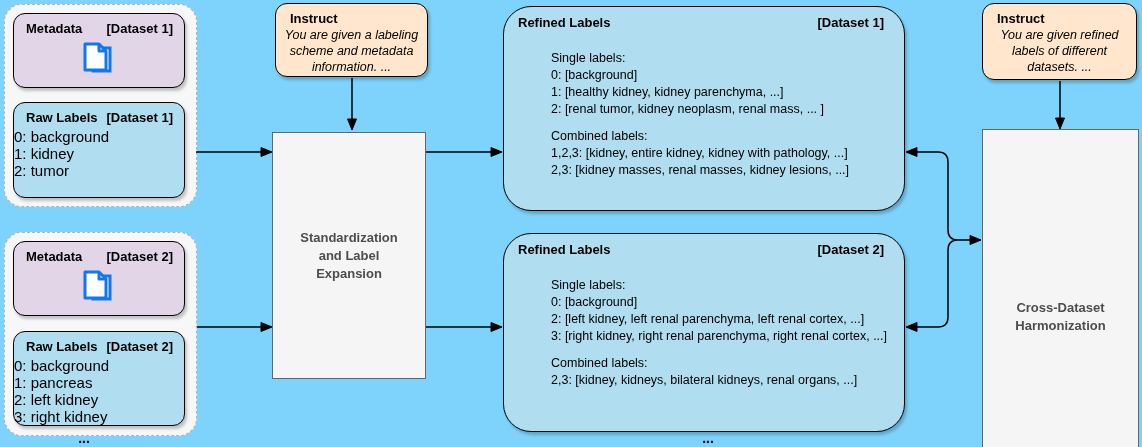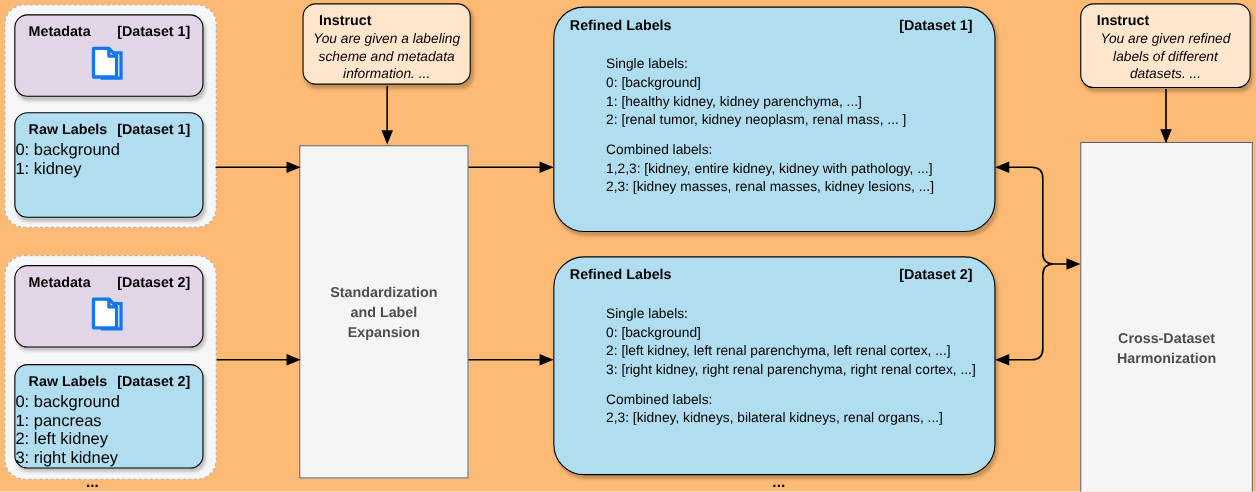--- a/index.html
+++ b/index.html
@@ -4,7 +4,7 @@
 <style>
   html,body{margin:0;padding:0;background:#ffffff;}
   body{font-family:"Liberation Sans","DejaVu Sans",sans-serif;color:#000;}
-  #canvas{position:relative;width:1142px;height:447px;background:#fdba74;overflow:hidden;}
+  #canvas{position:relative;width:1142px;height:447px;background:#7dd3fc;overflow:hidden;}
 
   .group{position:absolute;background:#f7f7f7;border:1px dashed #b3b3b3;border-radius:18px;}
 

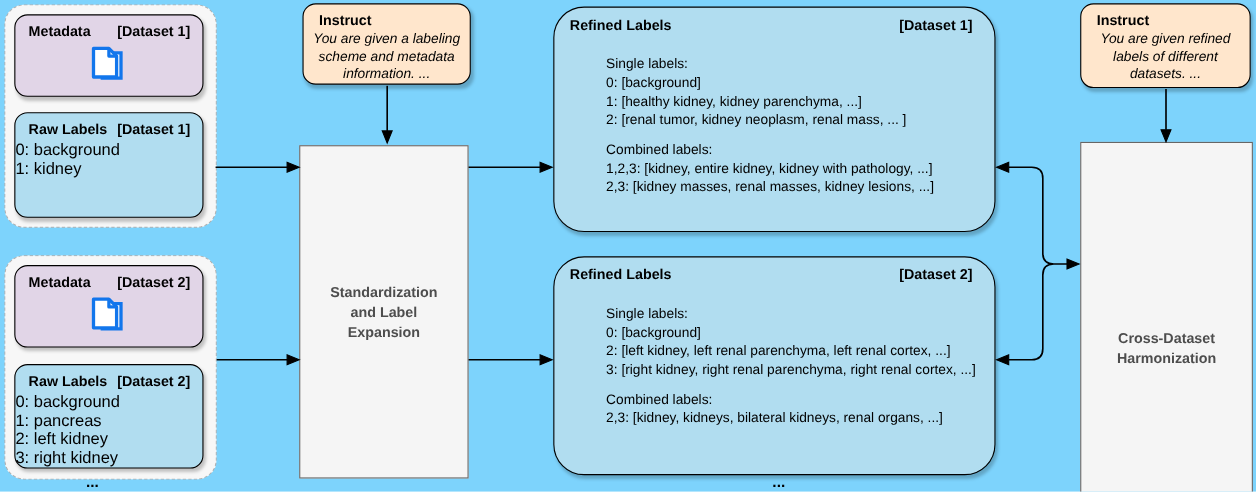--- a/index.html
+++ b/index.html
@@ -67,6 +67,7 @@
     <div class="labellist">
       <div>0: background</div>
       <div>1: kidney</div>
+      <div>2: tumor</div>
     </div>
   </div>
 

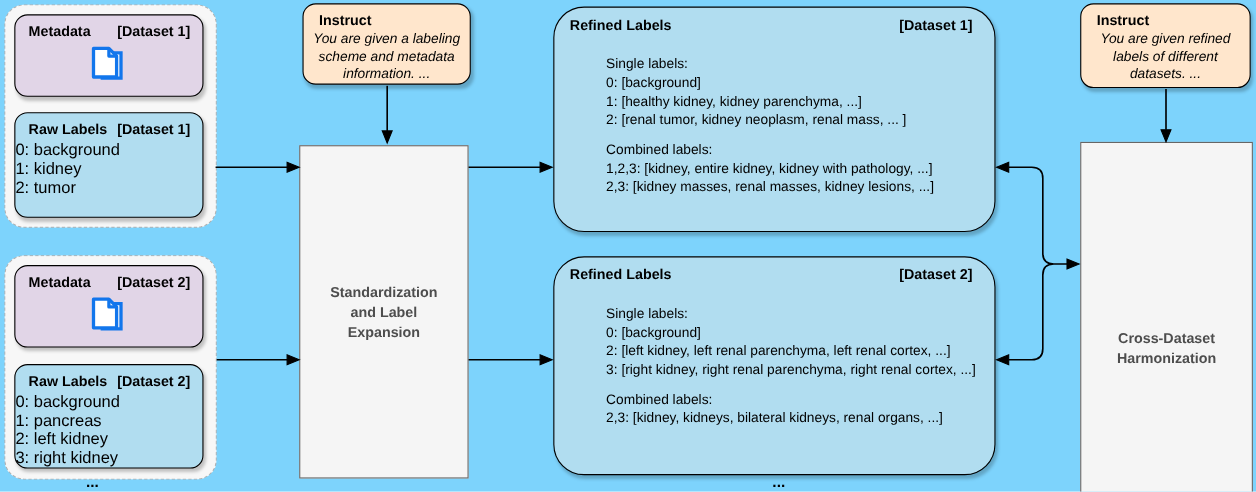--- a/index.html
+++ b/index.html
@@ -109,7 +109,7 @@
     <div class="instruct-body">You are given a labeling scheme and metadata information. ...</div>
   </div>
 
-  <div class="process-box" style="left:272px;top:132px;width:154px;height:303px;">
+  <div class="process-box" style="left:272px;top:132px;width:154px;height:247px;">
     <span style="padding:0 14px;">Standardization and Label Expansion</span>
   </div>
 

